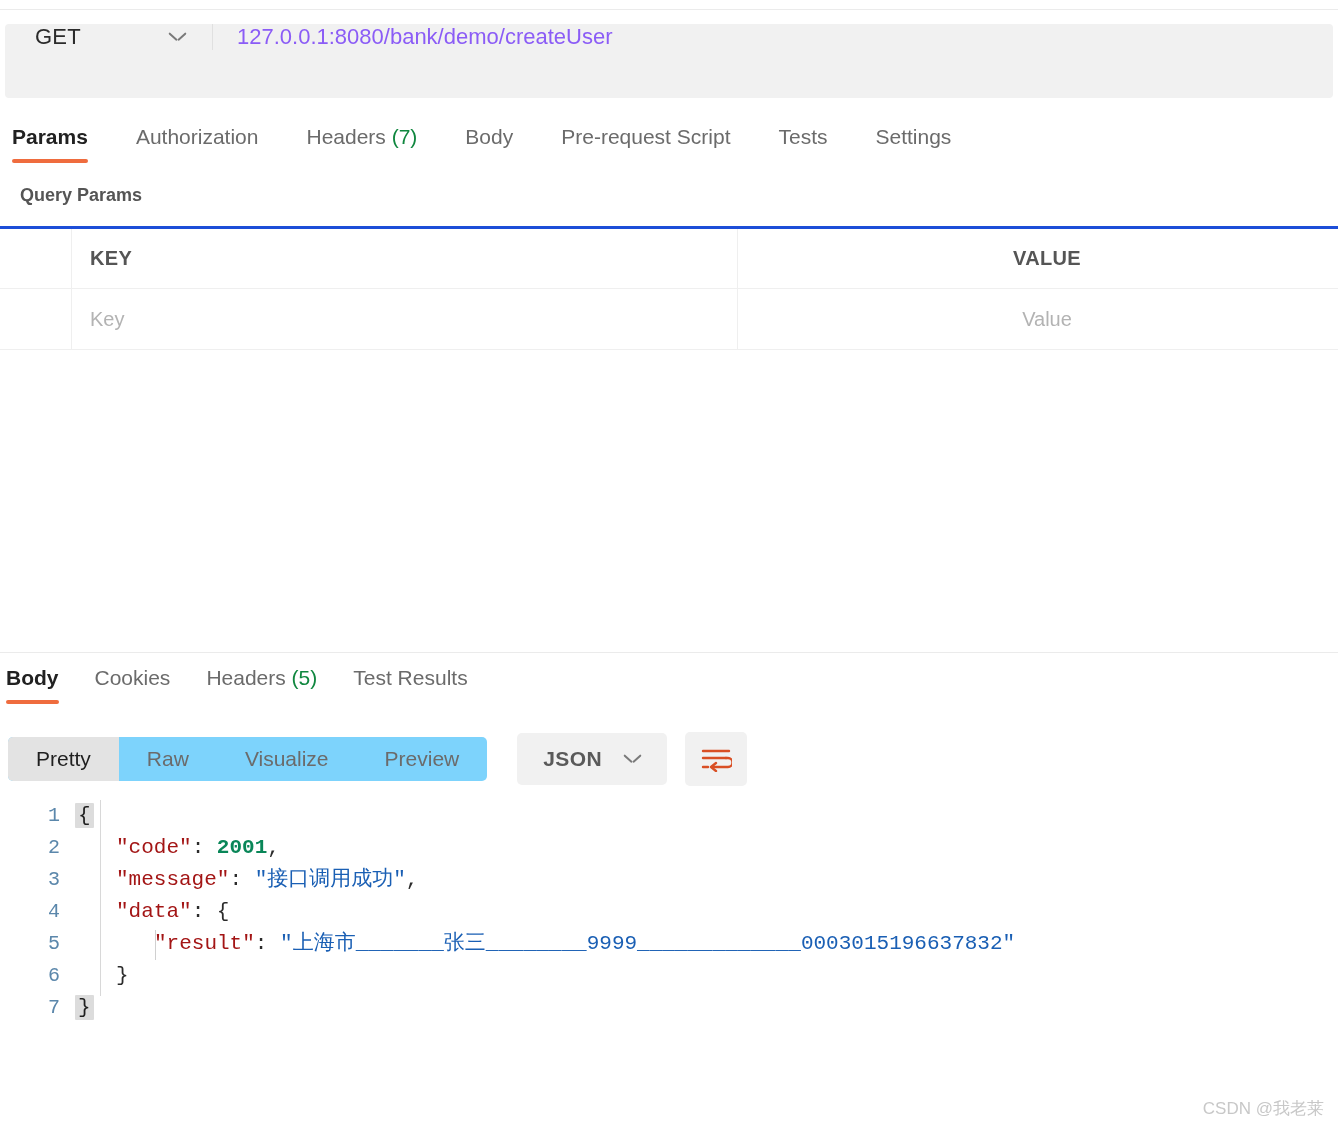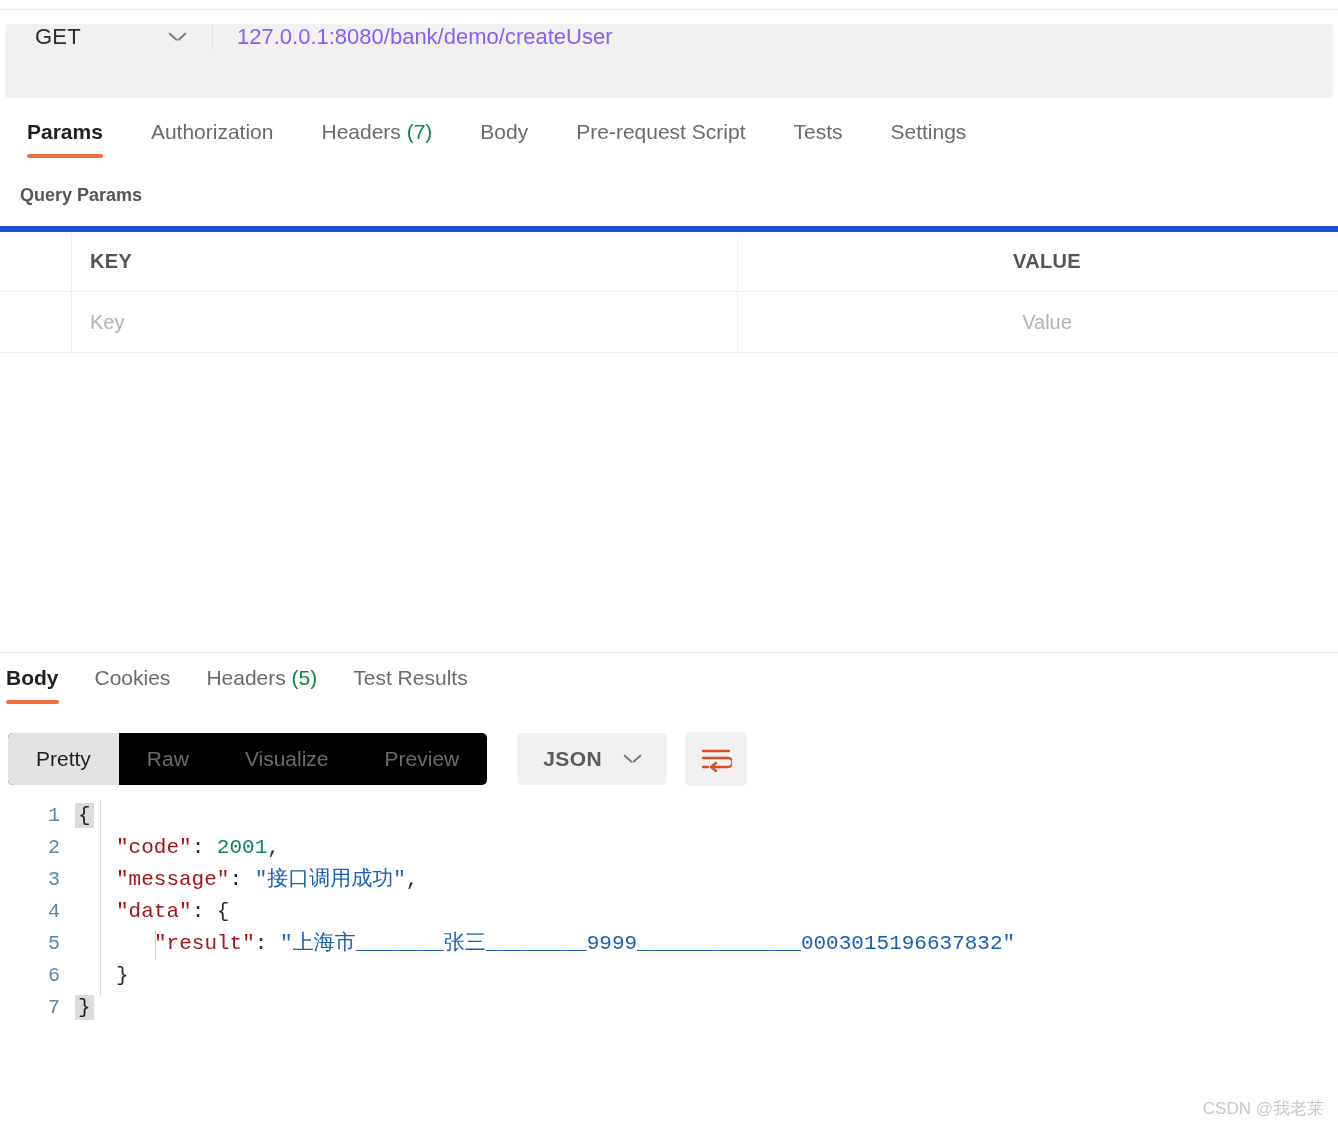--- a/index.html
+++ b/index.html
@@ -60,8 +60,8 @@
   .req-tabs {
     position: absolute; left: 0; top: 120px;
     width: 1338px; height: 48px;
-    display: flex; align-items: flex-start;
-    padding-left: 27px;
+    display: flex; align-items: center;
+    padding-left: 12px;
   }
   .rtab {
     position: relative;

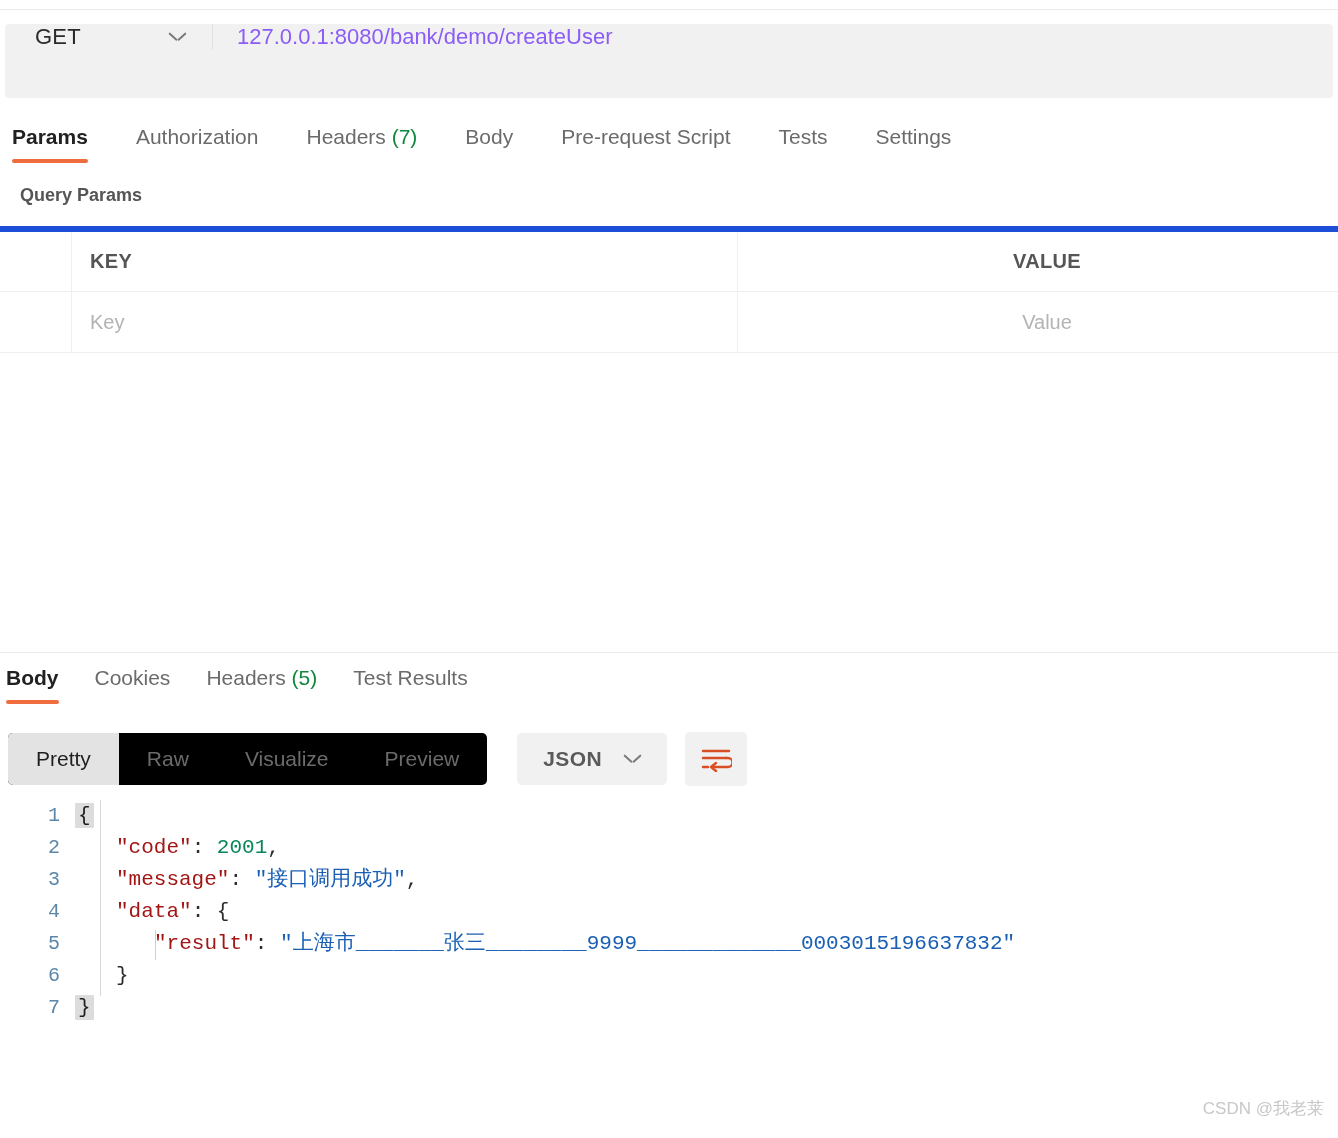--- a/index.html
+++ b/index.html
@@ -86,7 +86,7 @@
   .params-table {
     position: absolute; left: 0; top: 226px;
     width: 1338px;
-    border-top: 6px solid #1d4ed8;
+    border-top: 3px solid #1d4ed8;
     border-bottom: 1px solid #efefef;
   }
   .ptr {

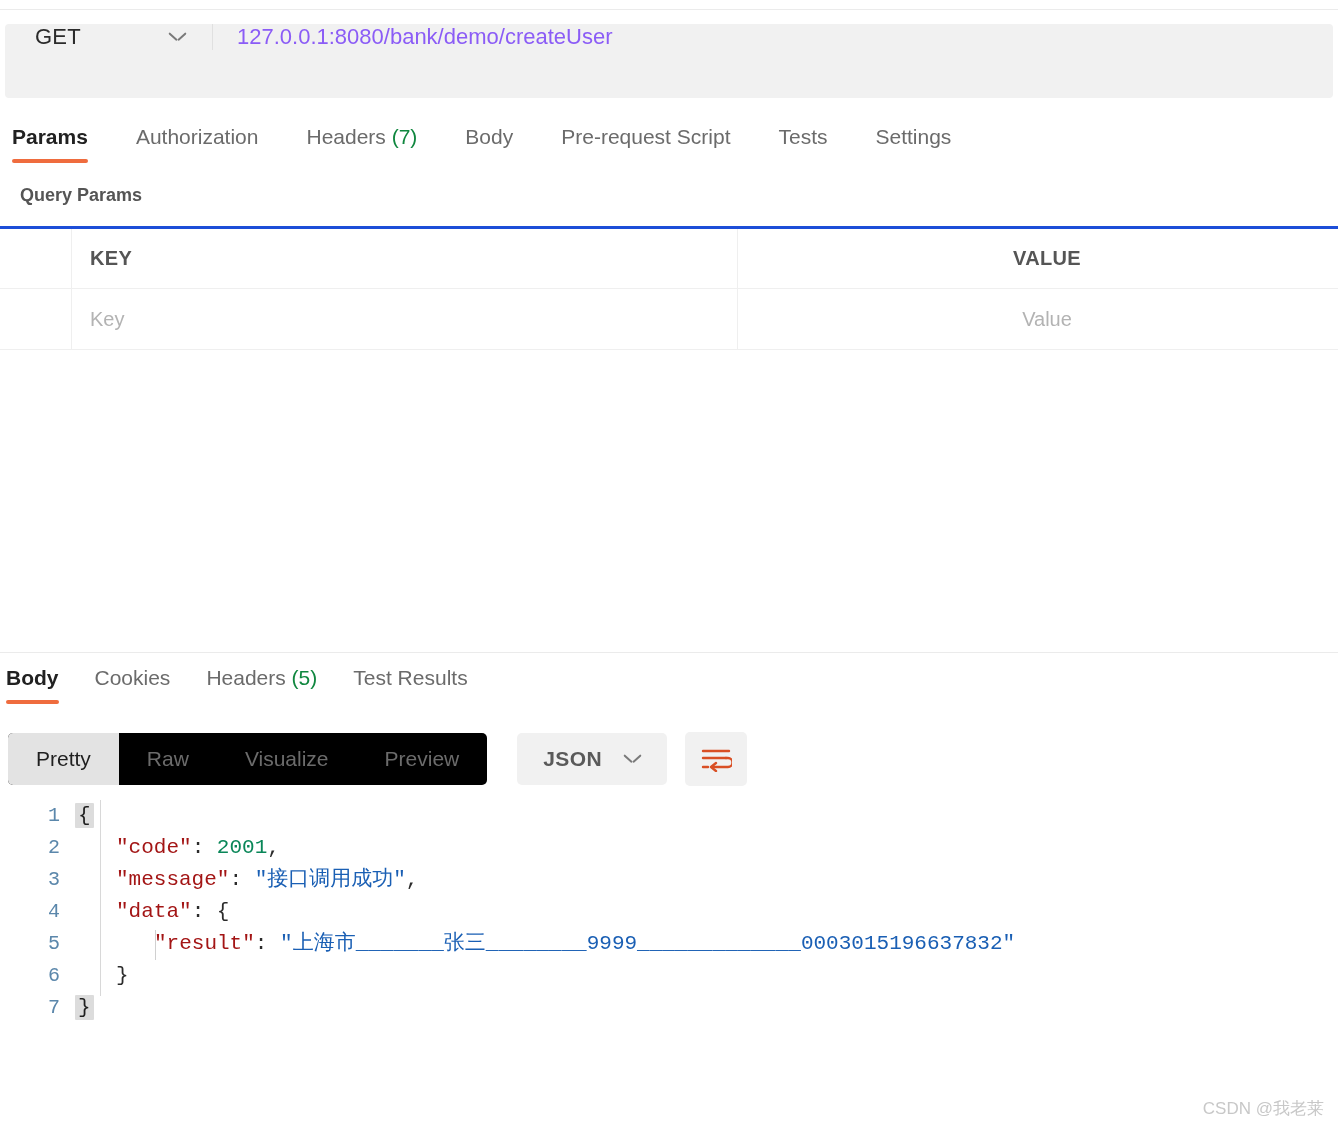--- a/index.html
+++ b/index.html
@@ -137,8 +137,8 @@
   }
   .seg-group {
     display: flex; align-items: stretch;
-    background: #000000; border-radius: 5px; overflow: hidden;
-    height: 52px;
+    background: #7dd3fc; border-radius: 5px; overflow: hidden;
+    height: 44px;
   }
   .seg {
     display: flex; align-items: center; justify-content: center;

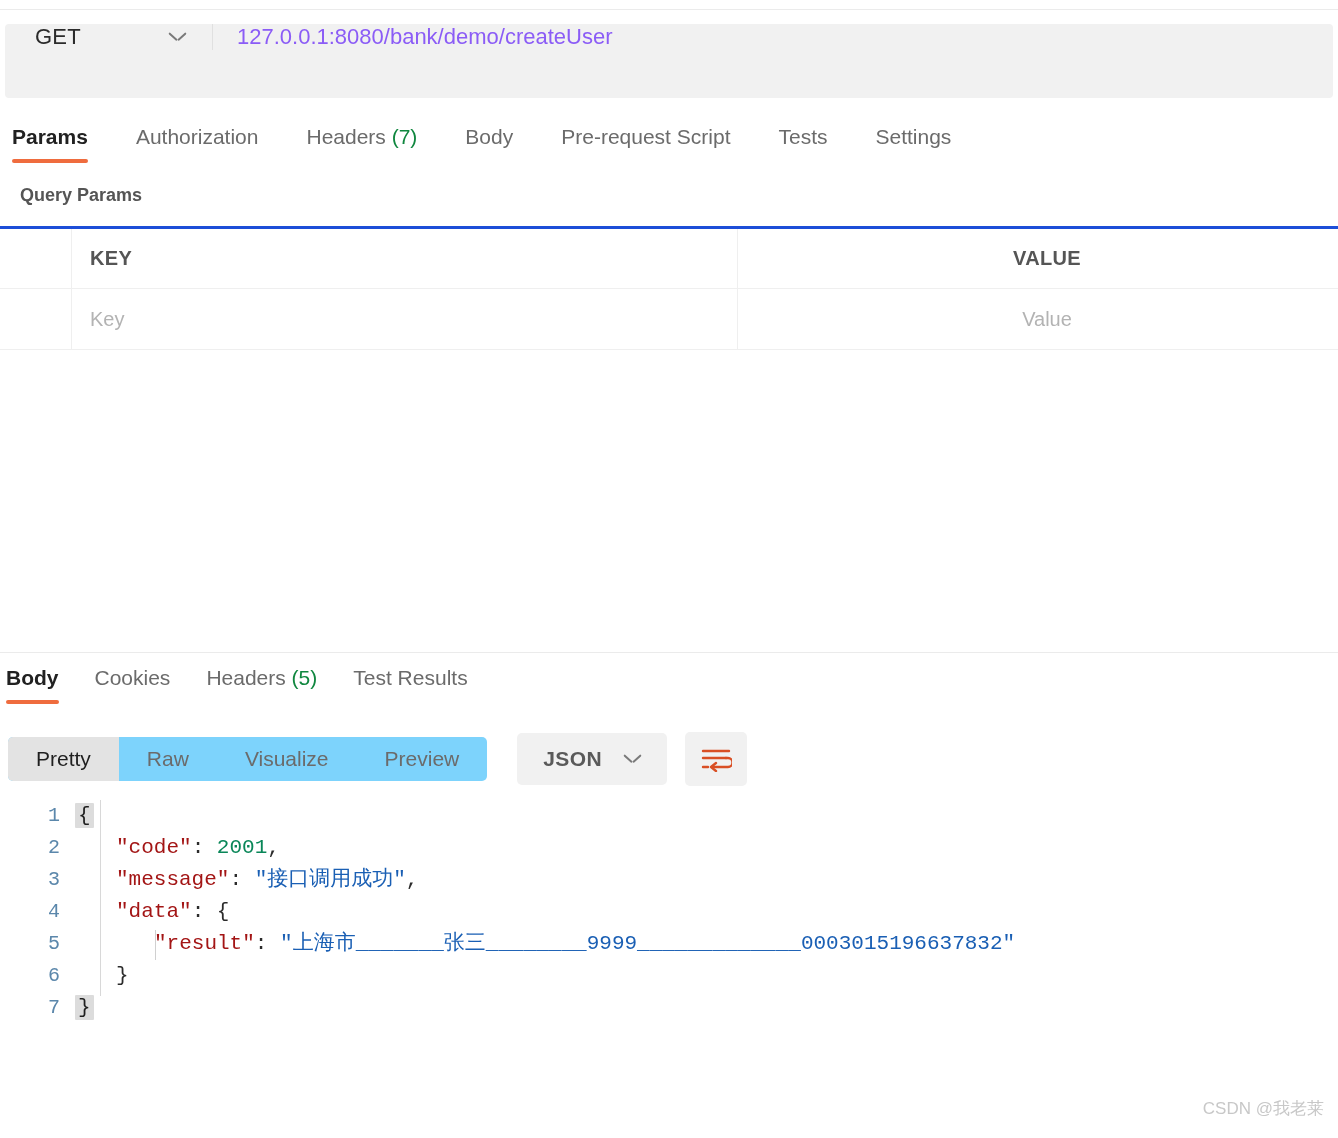--- a/index.html
+++ b/index.html
@@ -177,7 +177,7 @@
   .codetext { white-space: pre; position: relative; }
   .tok-key  { color: #a31515; }
   .tok-str  { color: #1a5fb4; }
-  .tok-num  { color: #098658; }
+  .tok-num  { color: #098658; font-weight: bold; }
   .tok-pun  { color: #2b2b2b; }
   .brace-hl { background: #dcdcdc; color: #1f1f1f; padding: 1px 3px; margin: 0 -3px; border-radius: 1px; }
   .indent-guide {

